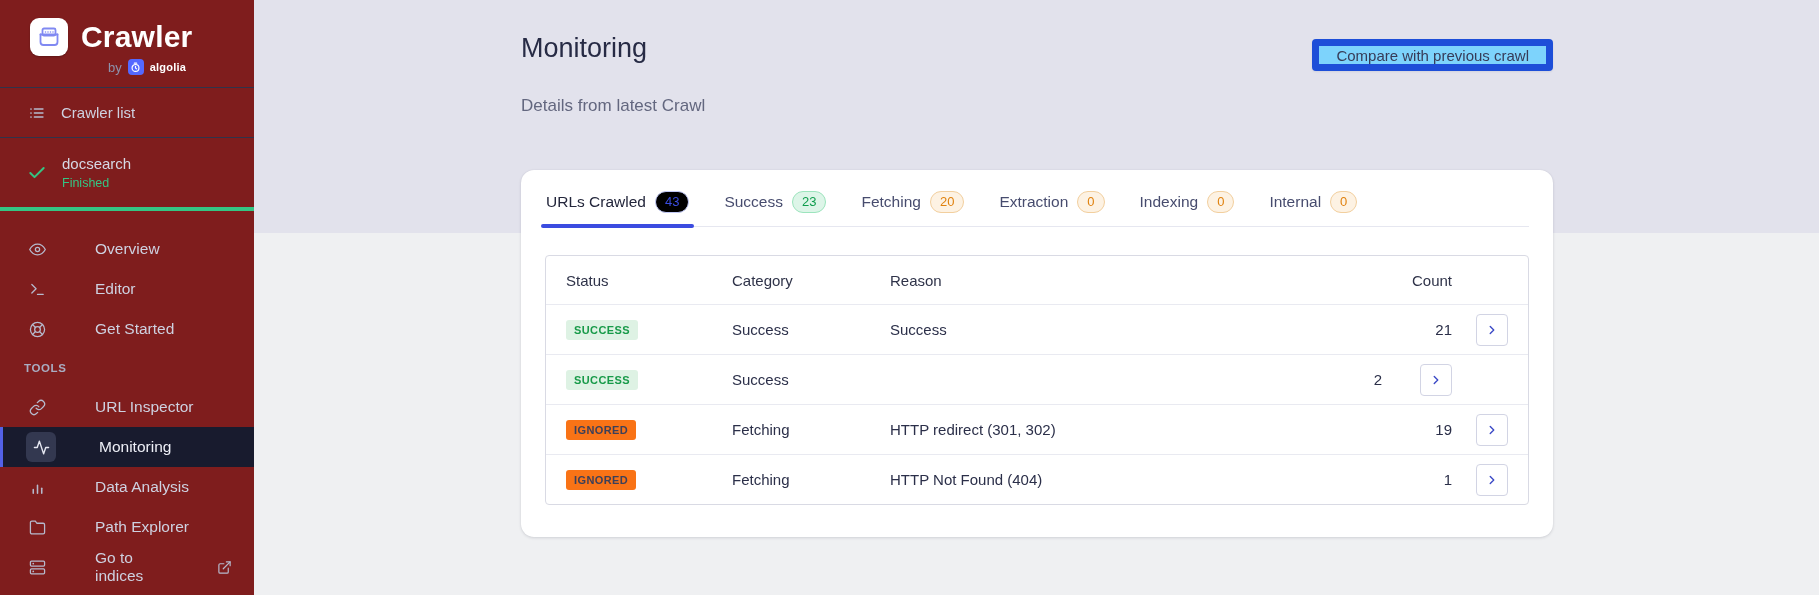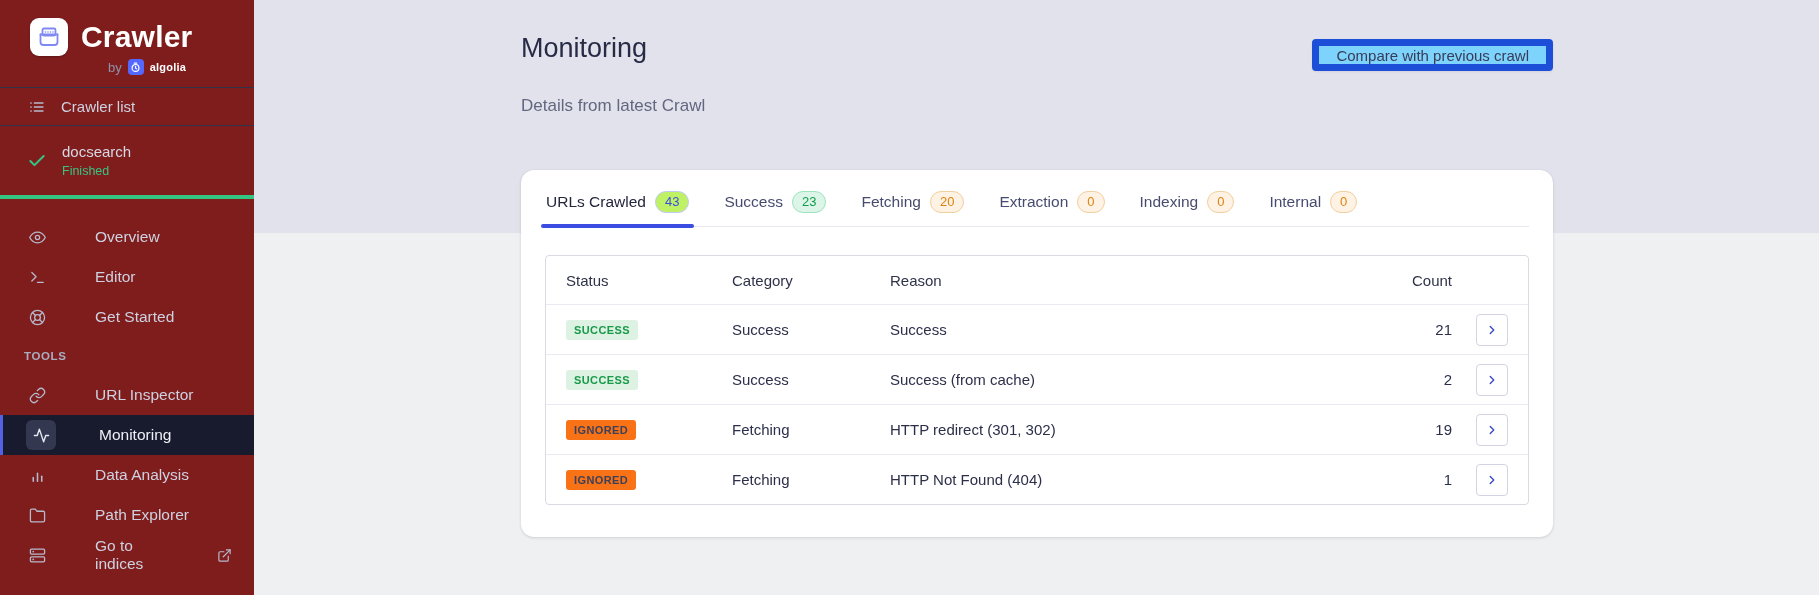--- a/index.html
+++ b/index.html
@@ -21,7 +21,7 @@
   .algolia-badge { width:16px; height:16px; border-radius:4px; background:#5468ff; display:flex; align-items:center; justify-content:center; }
   .algolia-name { font-size:11px; font-weight:700; color:#ffffff; letter-spacing:.2px; }
 
-  .crawler-list-row { height:39px; border-top:1px solid #30334a; border-bottom:1px solid #30334a; display:flex; align-items:center; gap:16px; padding-left:29px; font-size:15px; color:#ced1e0; cursor:pointer; }
+  .crawler-list-row { height:51px; border-top:1px solid #30334a; border-bottom:1px solid #30334a; display:flex; align-items:center; gap:16px; padding-left:29px; font-size:15px; color:#ced1e0; cursor:pointer; }
 
   .crawl-status { height:69px; display:flex; align-items:center; gap:15px; padding-left:27px; }
   .crawl-status .txt { display:flex; flex-direction:column; gap:4px; }

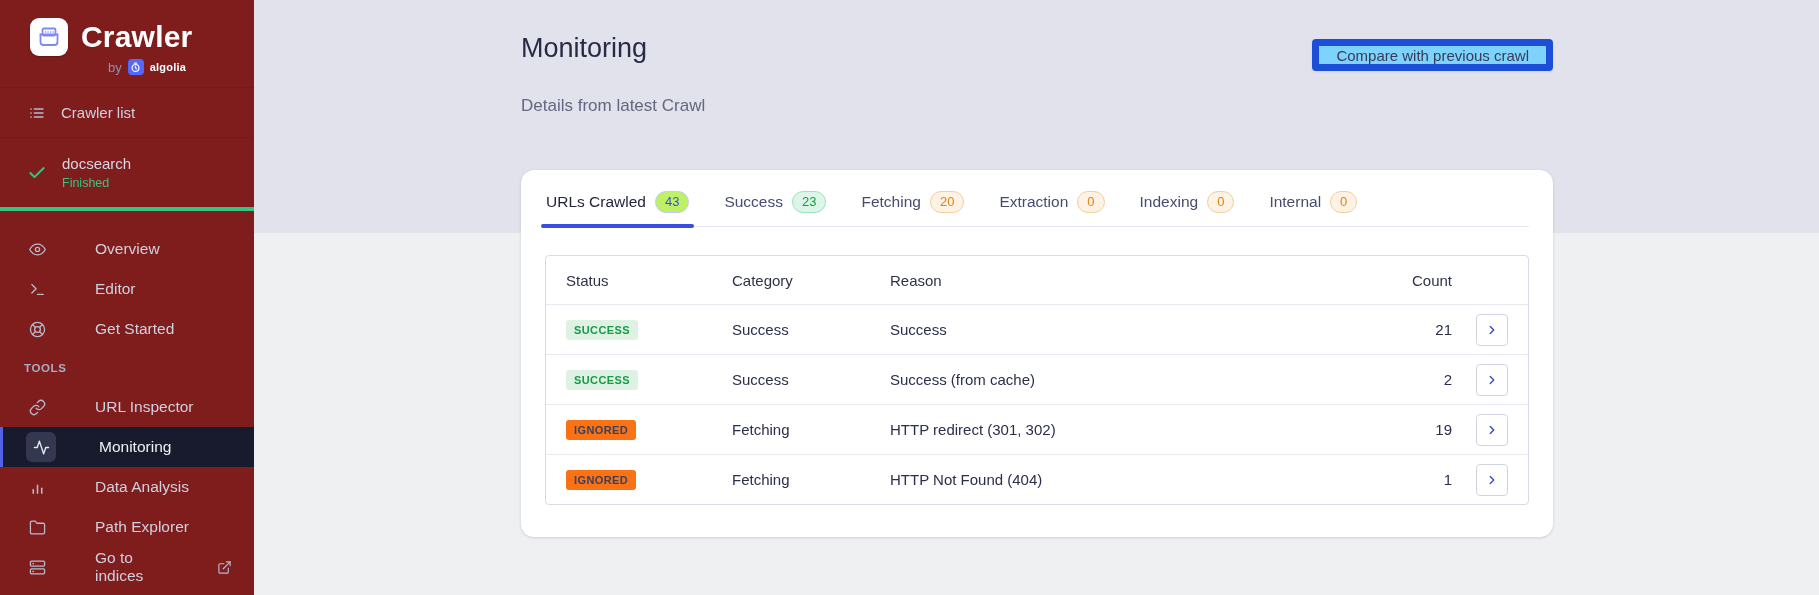--- a/index.html
+++ b/index.html
@@ -53,7 +53,7 @@
   .tab.active { color:#23263b; }
   .tab.active::after { content:""; position:absolute; left:-4px; right:-4px; bottom:-2px; height:4px; background:#3b4ce0; border-radius:2px; }
   .pill { font-size:13px; padding:2px 9px; border-radius:999px; border:1px solid; line-height:16px; }
-  .pill-blue   { background:#bef264; border-color:#c2c9f6; color:#3a4ce0; }
+  .pill-blue   { background:#000000; border-color:#c2c9f6; color:#3a4ce0; }
   .pill-green  { background:#ddf5e8; border-color:#9ce4bd; color:#0f9d4d; }
   .pill-orange { background:#fdf2e3; border-color:#f2cf9e; color:#e0820f; }
 

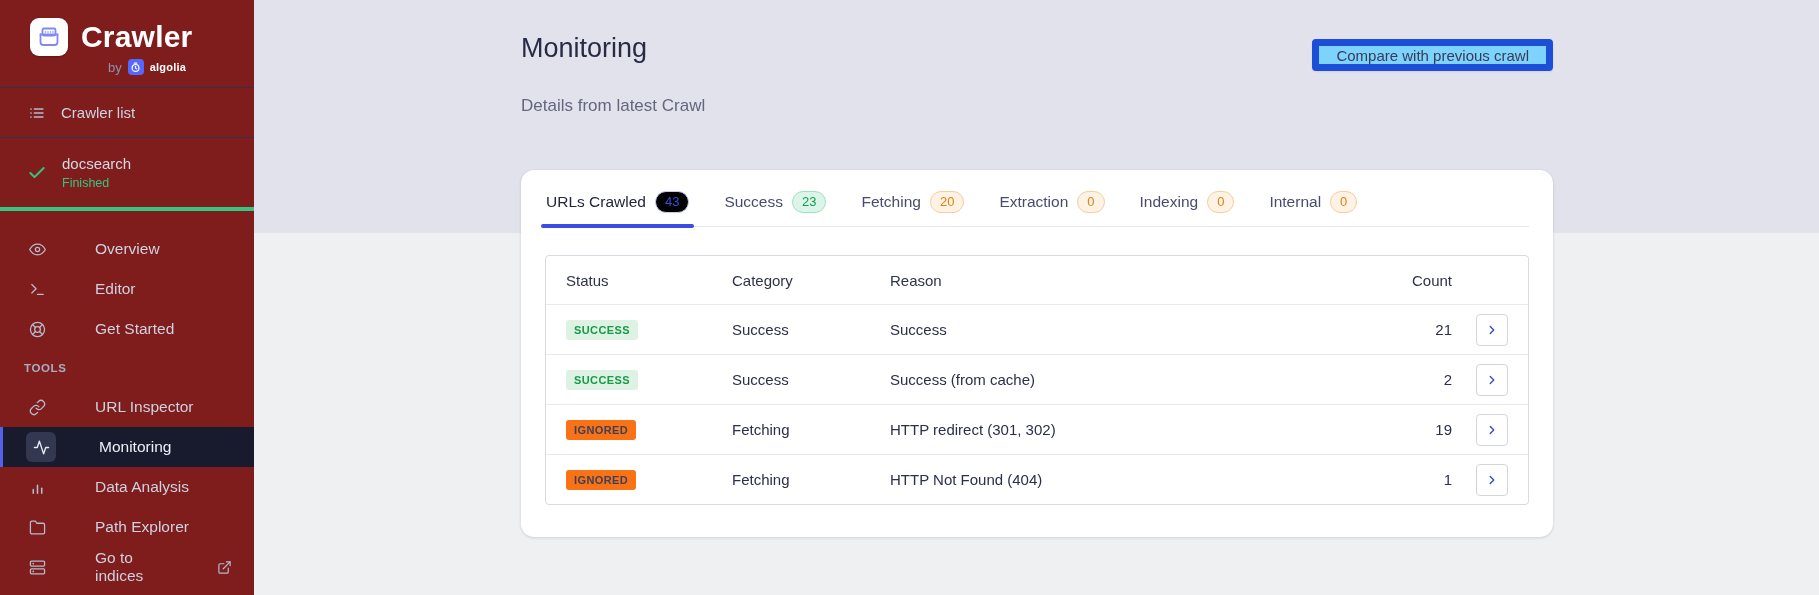--- a/index.html
+++ b/index.html
@@ -269,7 +269,6 @@
         <div class="trow tbody-row">
           <span><span class="status-badge st-success">SUCCESS</span></span>
           <span>Success</span>
-          <span>Success (from cache)</span>
           <span class="col-count">2</span>
           <span class="col-action">
               <button class="chev-btn">

